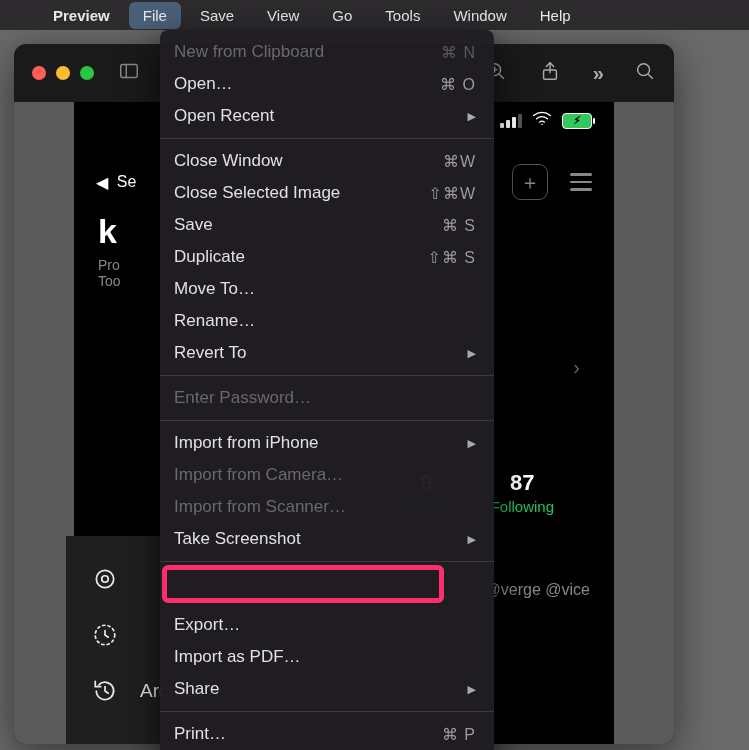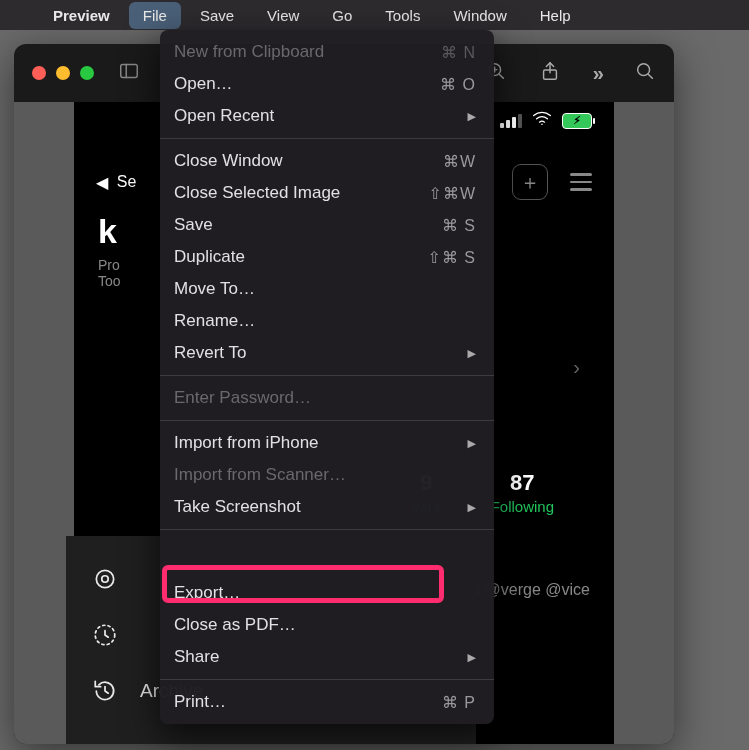--- a/index.html
+++ b/index.html
@@ -275,6 +275,9 @@
       <span class="chev" style="font-size: 11px;">▶</span>
     </div>
     <div class="item disabled">
+      <span>Import from Camera…</span>
+    </div>
+    <div class="item disabled">
       <span>Import from Scanner…</span>
     </div>
     <div class="item">

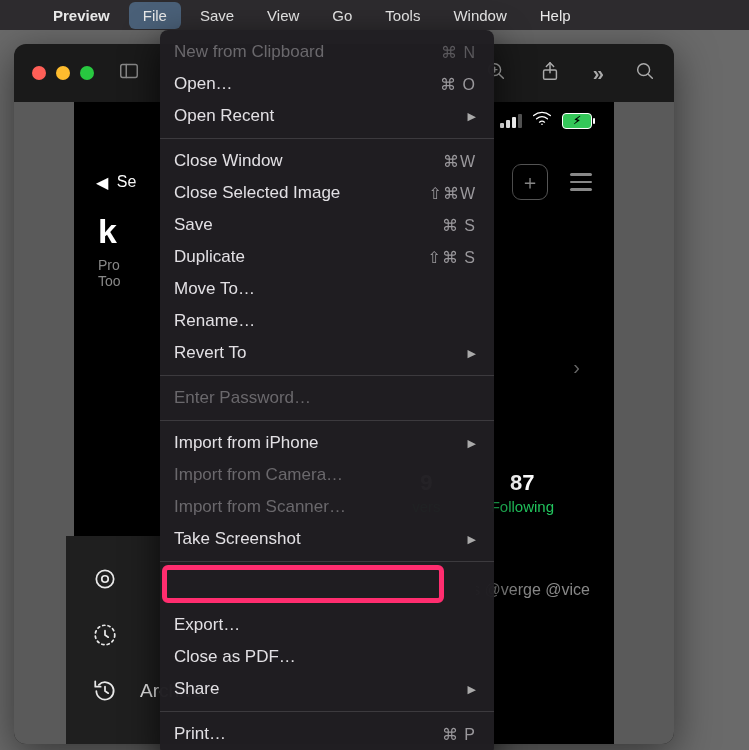--- a/index.html
+++ b/index.html
@@ -289,7 +289,7 @@
       <span>Export…</span>
     </div>
     <div class="item">
-      <span>Close as PDF…</span>
+      <span>Import as PDF…</span>
     </div>
     <div class="item">
       <span>Share</span>

